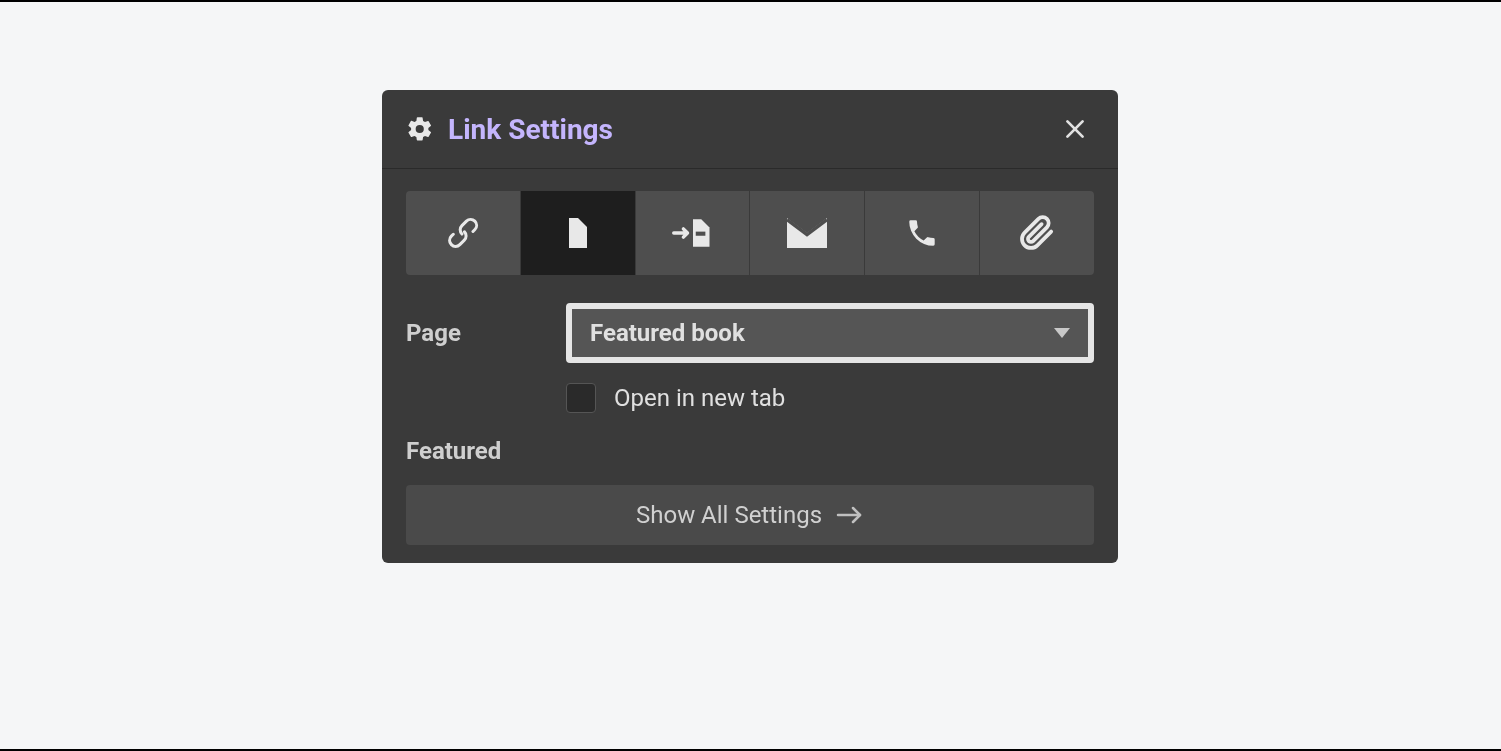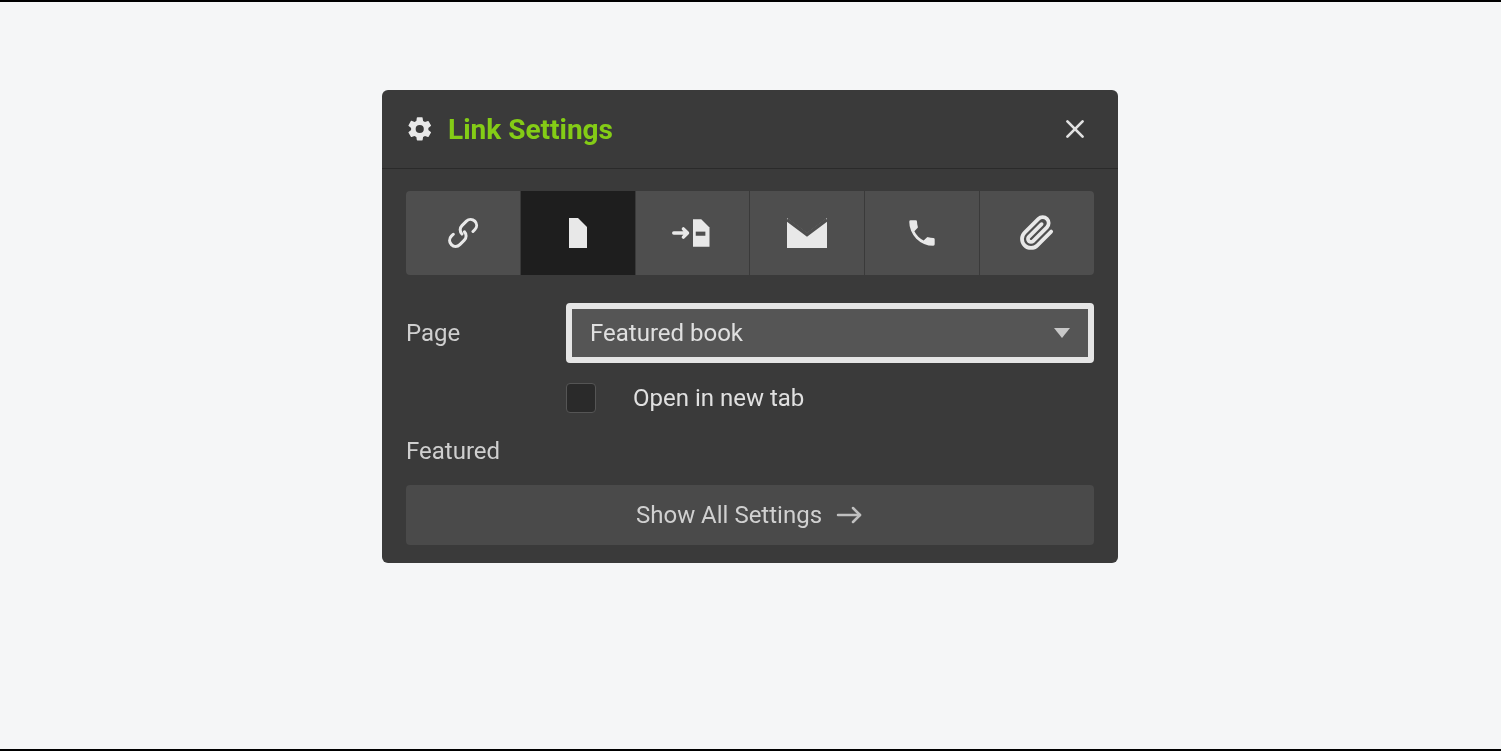--- a/index.html
+++ b/index.html
@@ -41,7 +41,7 @@
     .panel-header .title {
       font-size: 28px;
       font-weight: 700;
-      color: #84cc16;
+      color: #c4b5fd;
       flex: 1;
     }
     .panel-header .close {

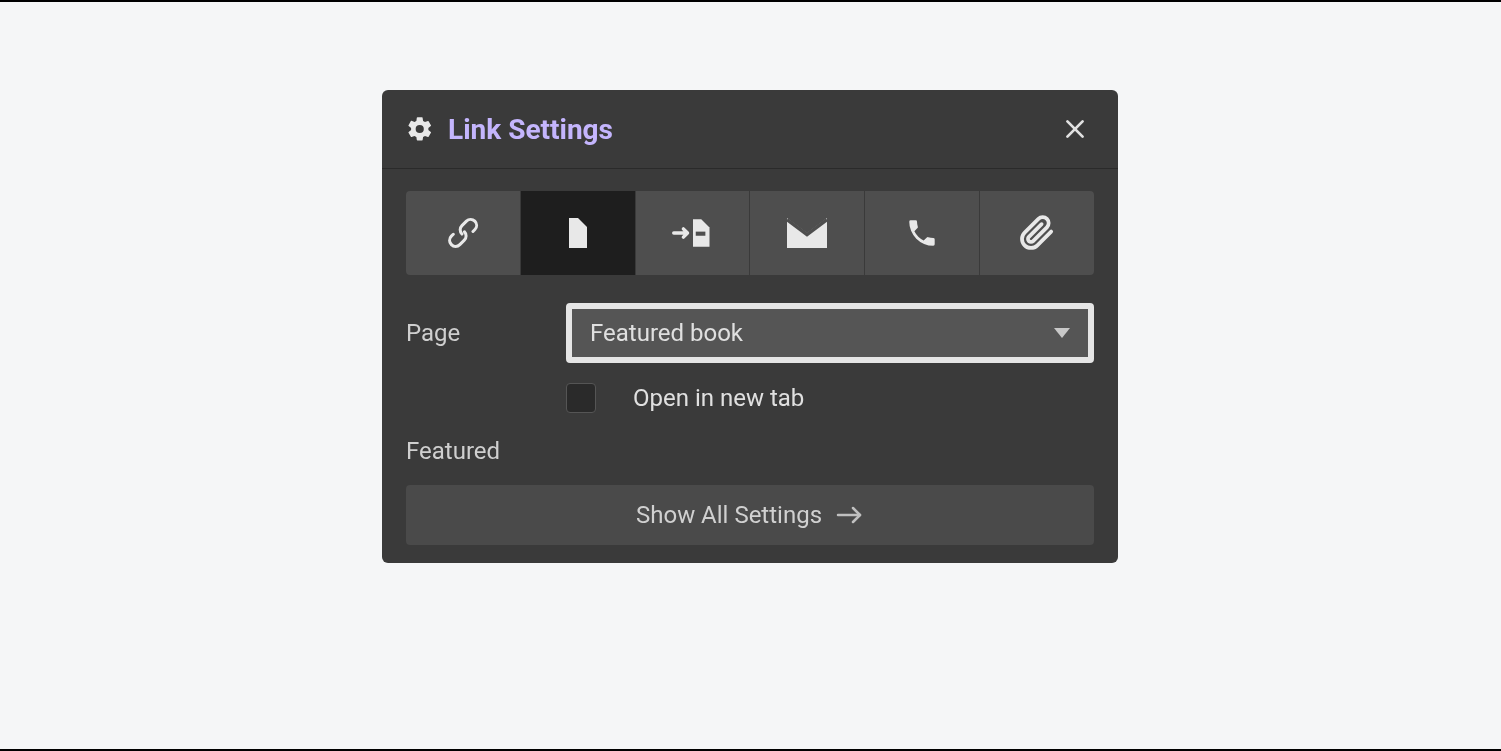--- a/index.html
+++ b/index.html
@@ -83,6 +83,7 @@
       display: flex;
       align-items: center;
       margin-bottom: 20px;
+      font-weight: bold;
     }
     .row-label {
       width: 160px;

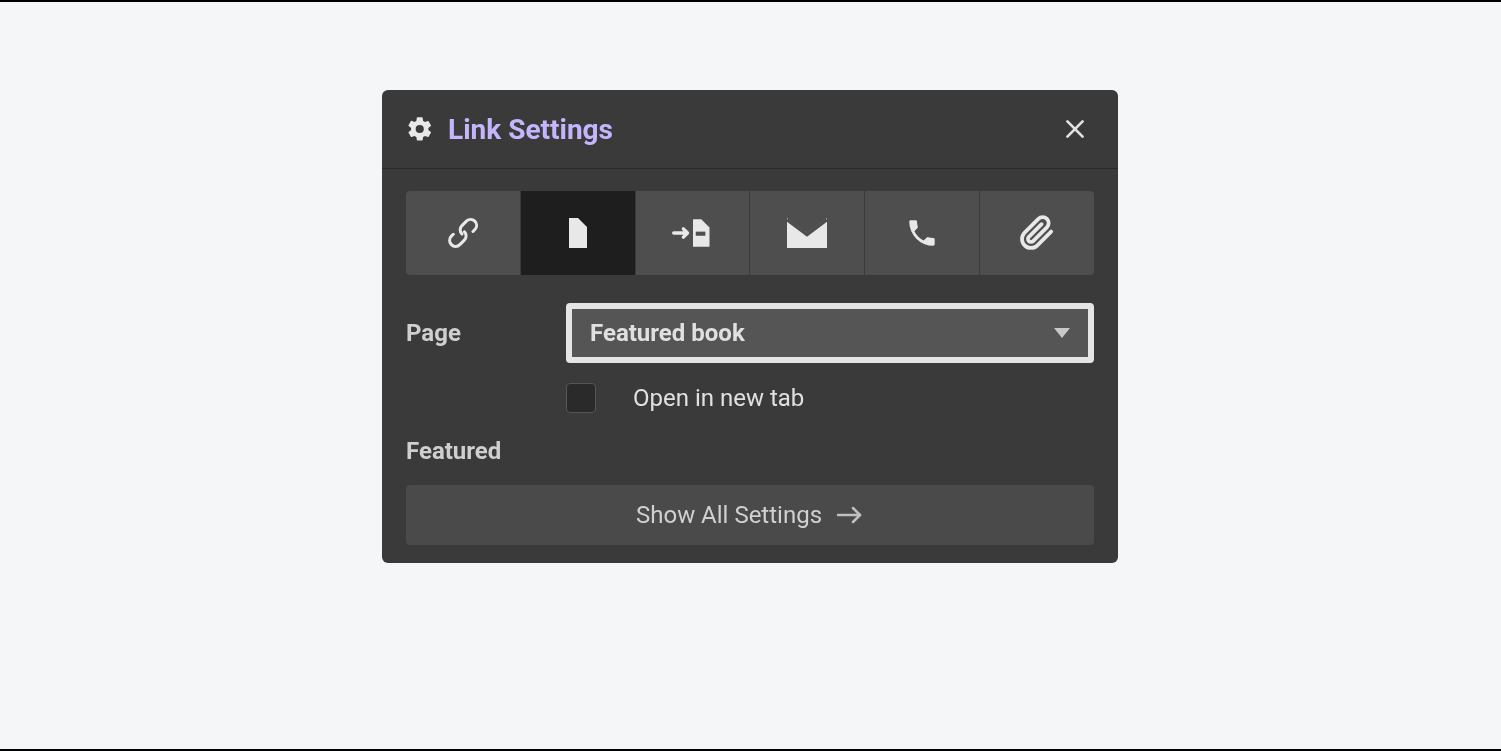--- a/index.html
+++ b/index.html
@@ -138,7 +138,6 @@
       align-items: center;
       margin-left: 160px;
       margin-bottom: 24px;
-      gap: 19px;
     }
     .checkbox {
       width: 30px;

